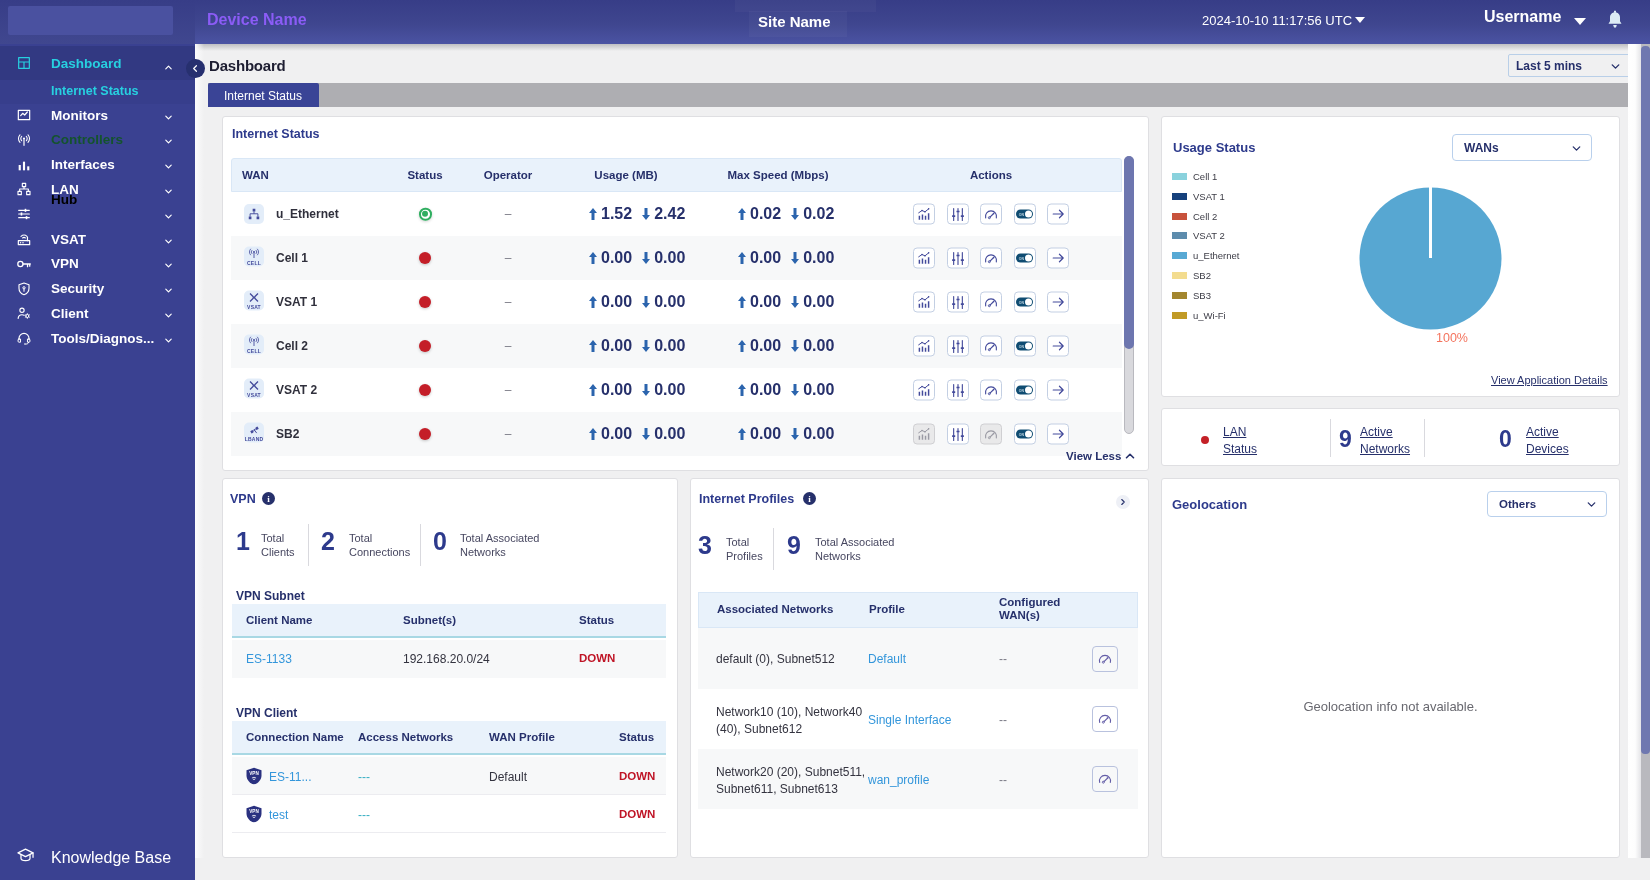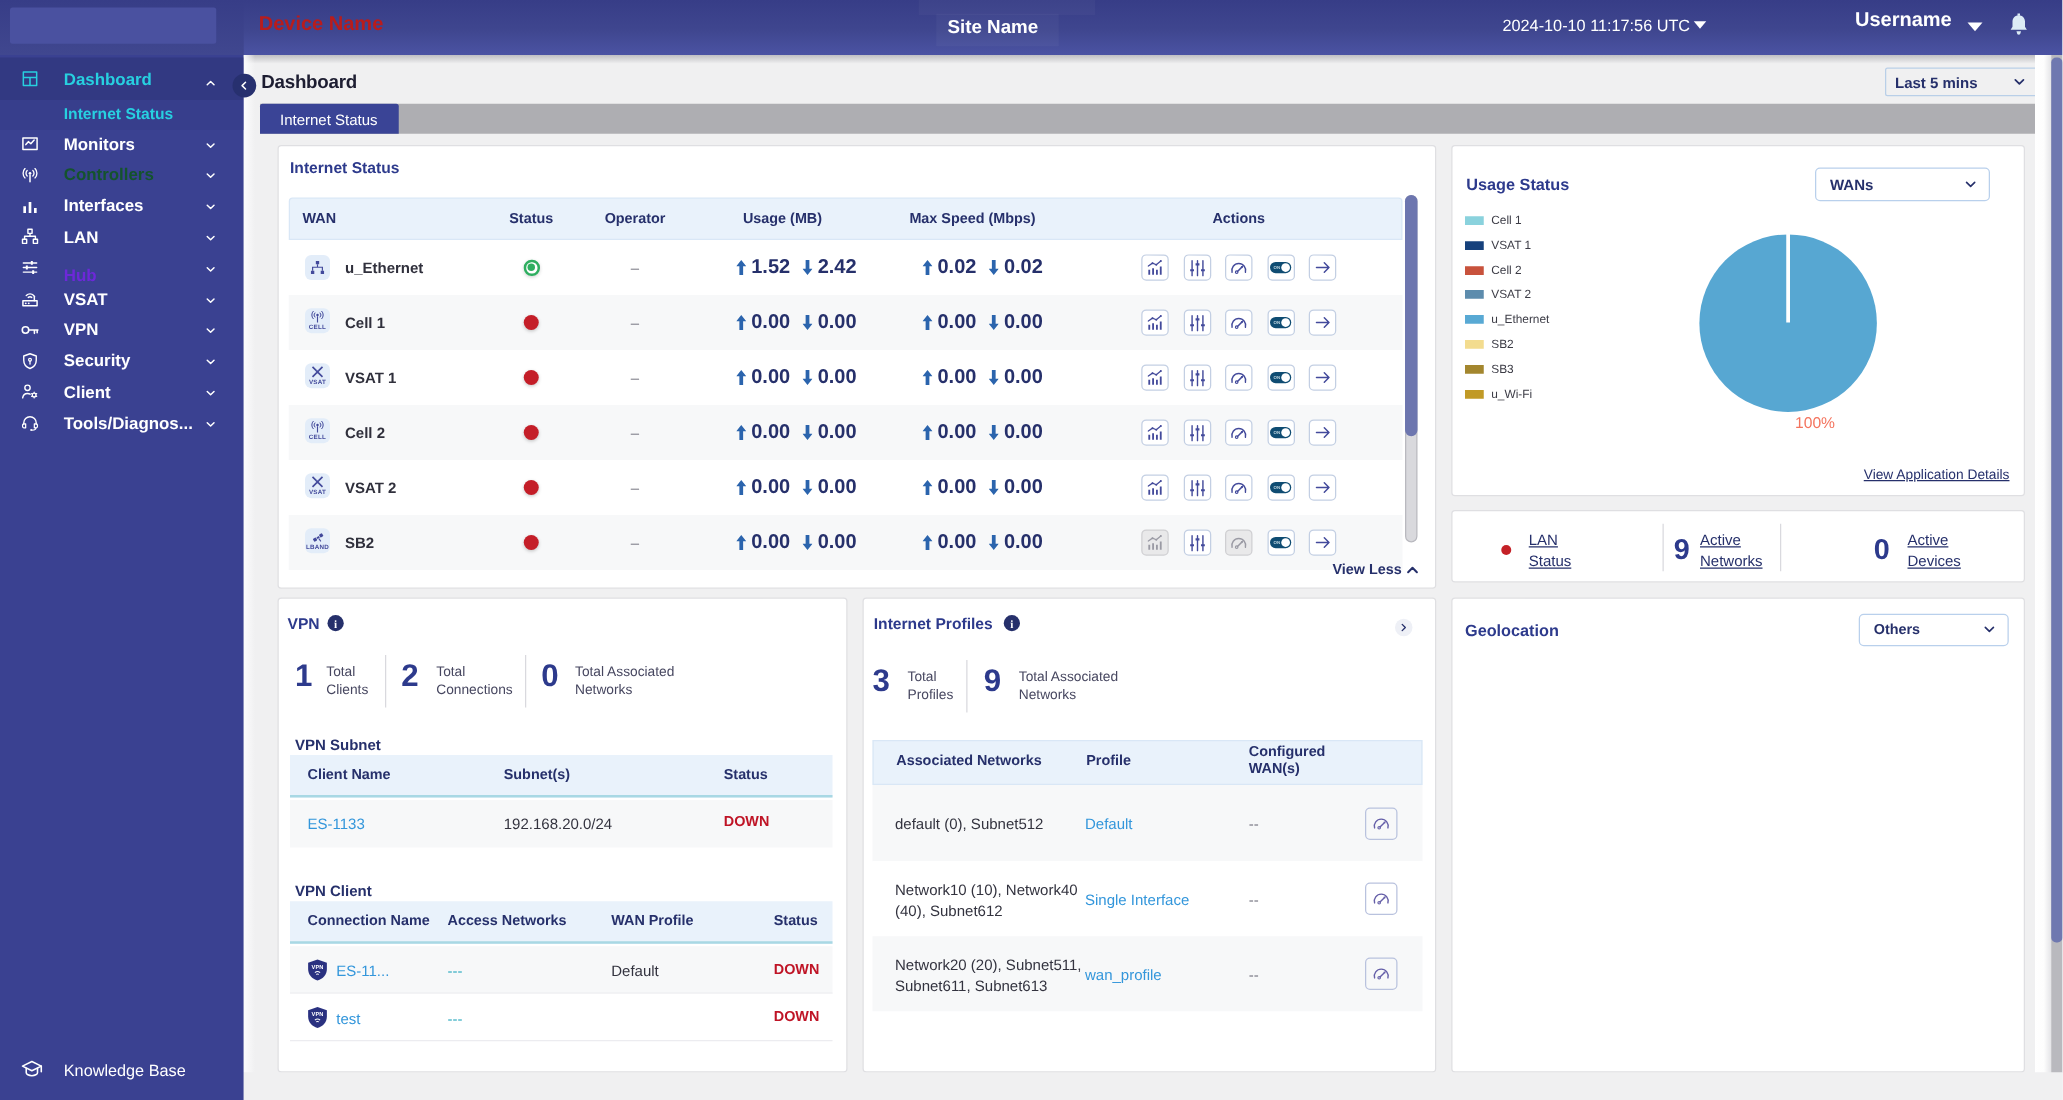--- a/index.html
+++ b/index.html
@@ -22,7 +22,7 @@
 <div class="a" style="left:0;top:0;width:1650px;height:44px;background:linear-gradient(180deg,#373d87 0%,#3f468f 55%,#4b53a3 100%)"></div>
 <div class="a" style="left:735px;top:0;width:141px;height:12px;background:rgba(255,255,255,0.03)"></div>
 <div class="a" style="left:749px;top:11px;width:98px;height:26px;background:rgba(255,255,255,0.035)"></div>
-<div class="a" style="left:207px;top:11px;font-size:16px;font-weight:bold;color:#b91c1c">Device Name</div>
+<div class="a" style="left:207px;top:11px;font-size:16px;font-weight:bold;color:#8b5cf6">Device Name</div>
 <div class="a" style="left:758px;top:13px;font-size:15px;font-weight:bold;color:#fff">Site Name</div>
 <div class="a" style="left:1202px;top:13px;font-size:13px;color:#fff">2024-10-10 11:17:56 UTC</div>
 <div class="a" style="left:1355px;top:17px;width:0;height:0;border-left:5.5px solid transparent;border-right:5.5px solid transparent;border-top:6px solid #fff"></div>

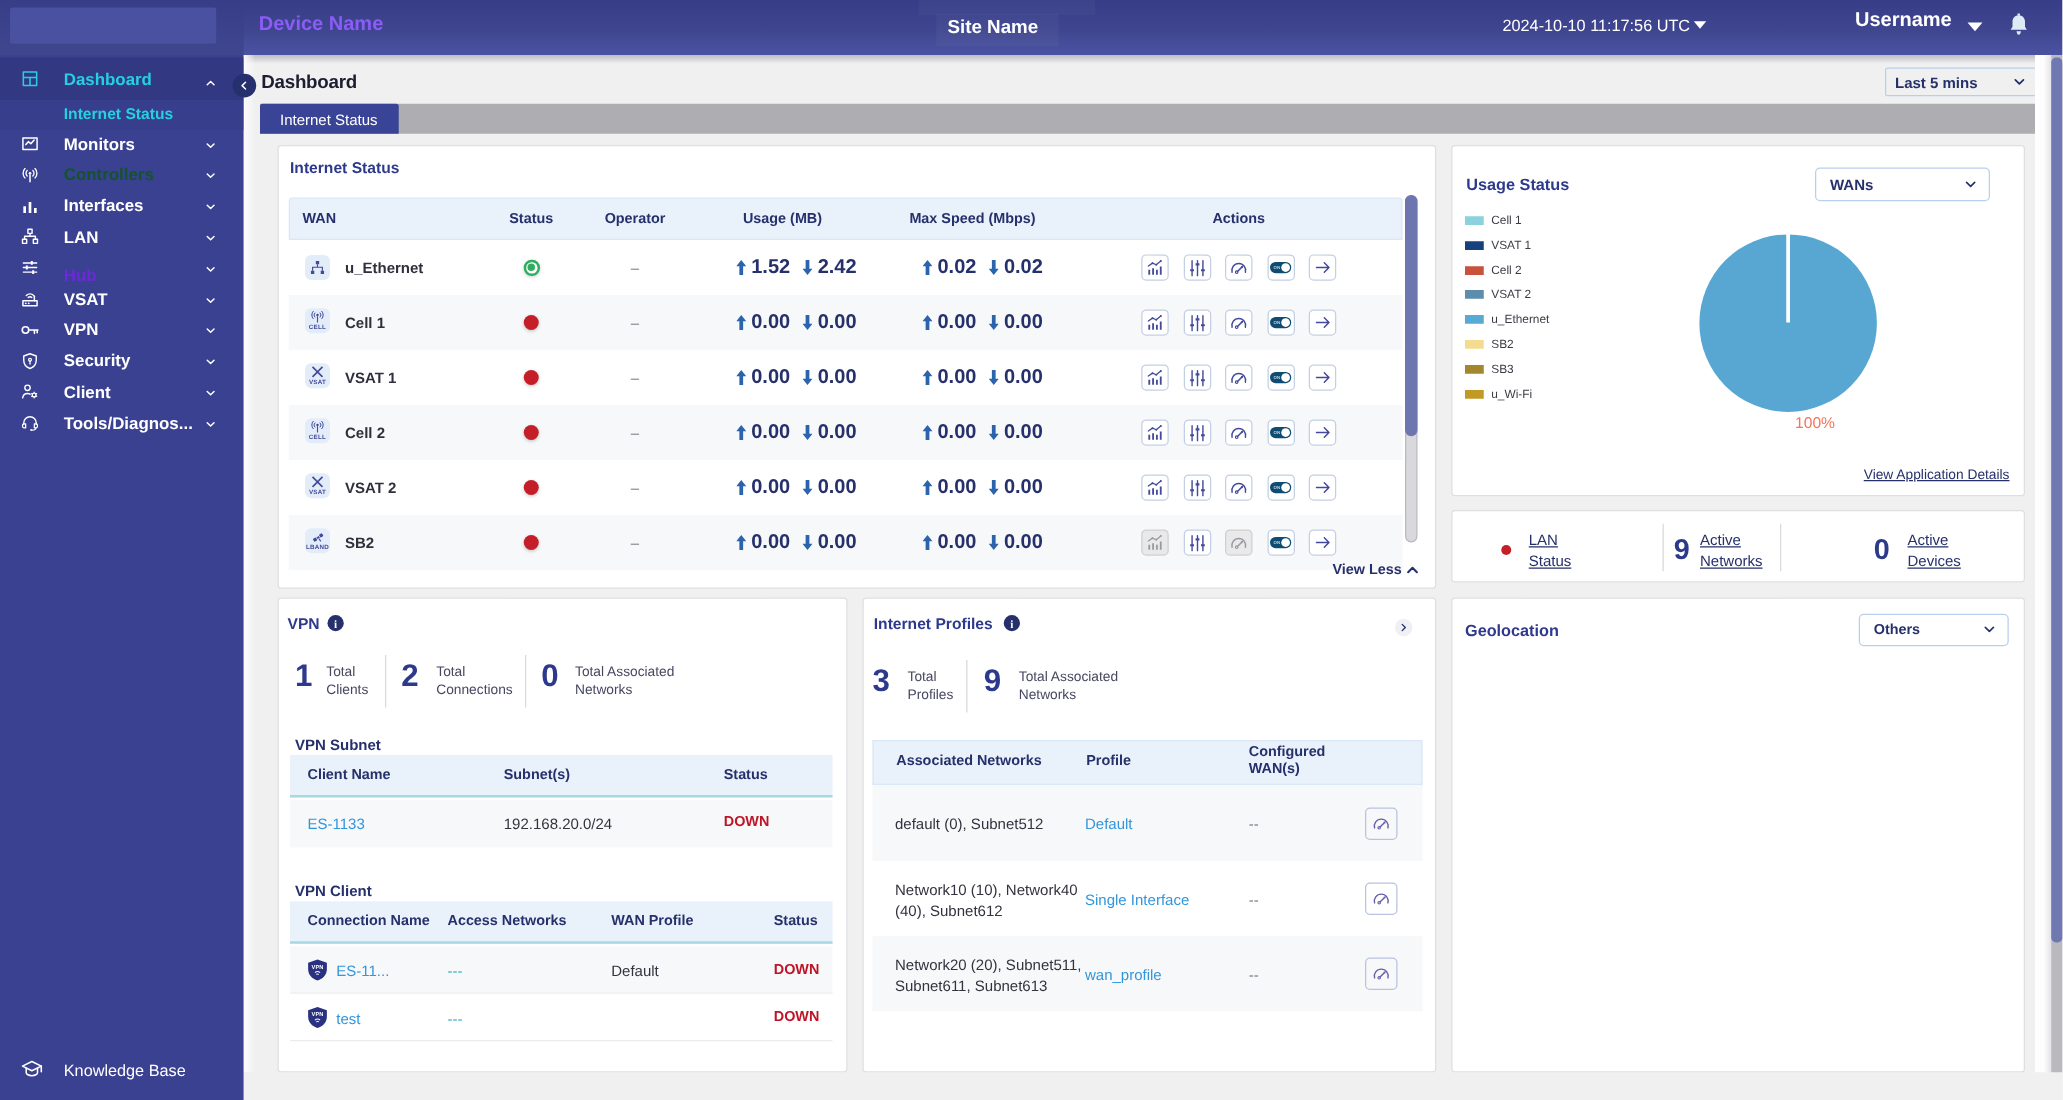--- a/index.html
+++ b/index.html
@@ -86,7 +86,7 @@
         <path d="M7 9.7h2.4v4.6H7z" fill="#fff"></path>
         <path d="M14.6 15.2H17v4.6h-2.4z" fill="#fff"></path>
       </svg></div>
-<div class="a" style="left:51px;top:213px;font-size:13.5px;font-weight:bold;color:#6d28d9">Hub</div>
+<div class="a" style="left:51px;top:192px;font-size:13.5px;font-weight:bold;color:#000000">Hub</div>
 <div class="a" style="left:162px;top:208.7px"><svg width="13" height="13" viewBox="0 0 24 24" fill="none" style="">
         <path d="M7 9.5l5 5 5-5" stroke="#fff" stroke-width="2.2" stroke-linecap="round" stroke-linejoin="round" fill="none"></path>
       </svg></div>

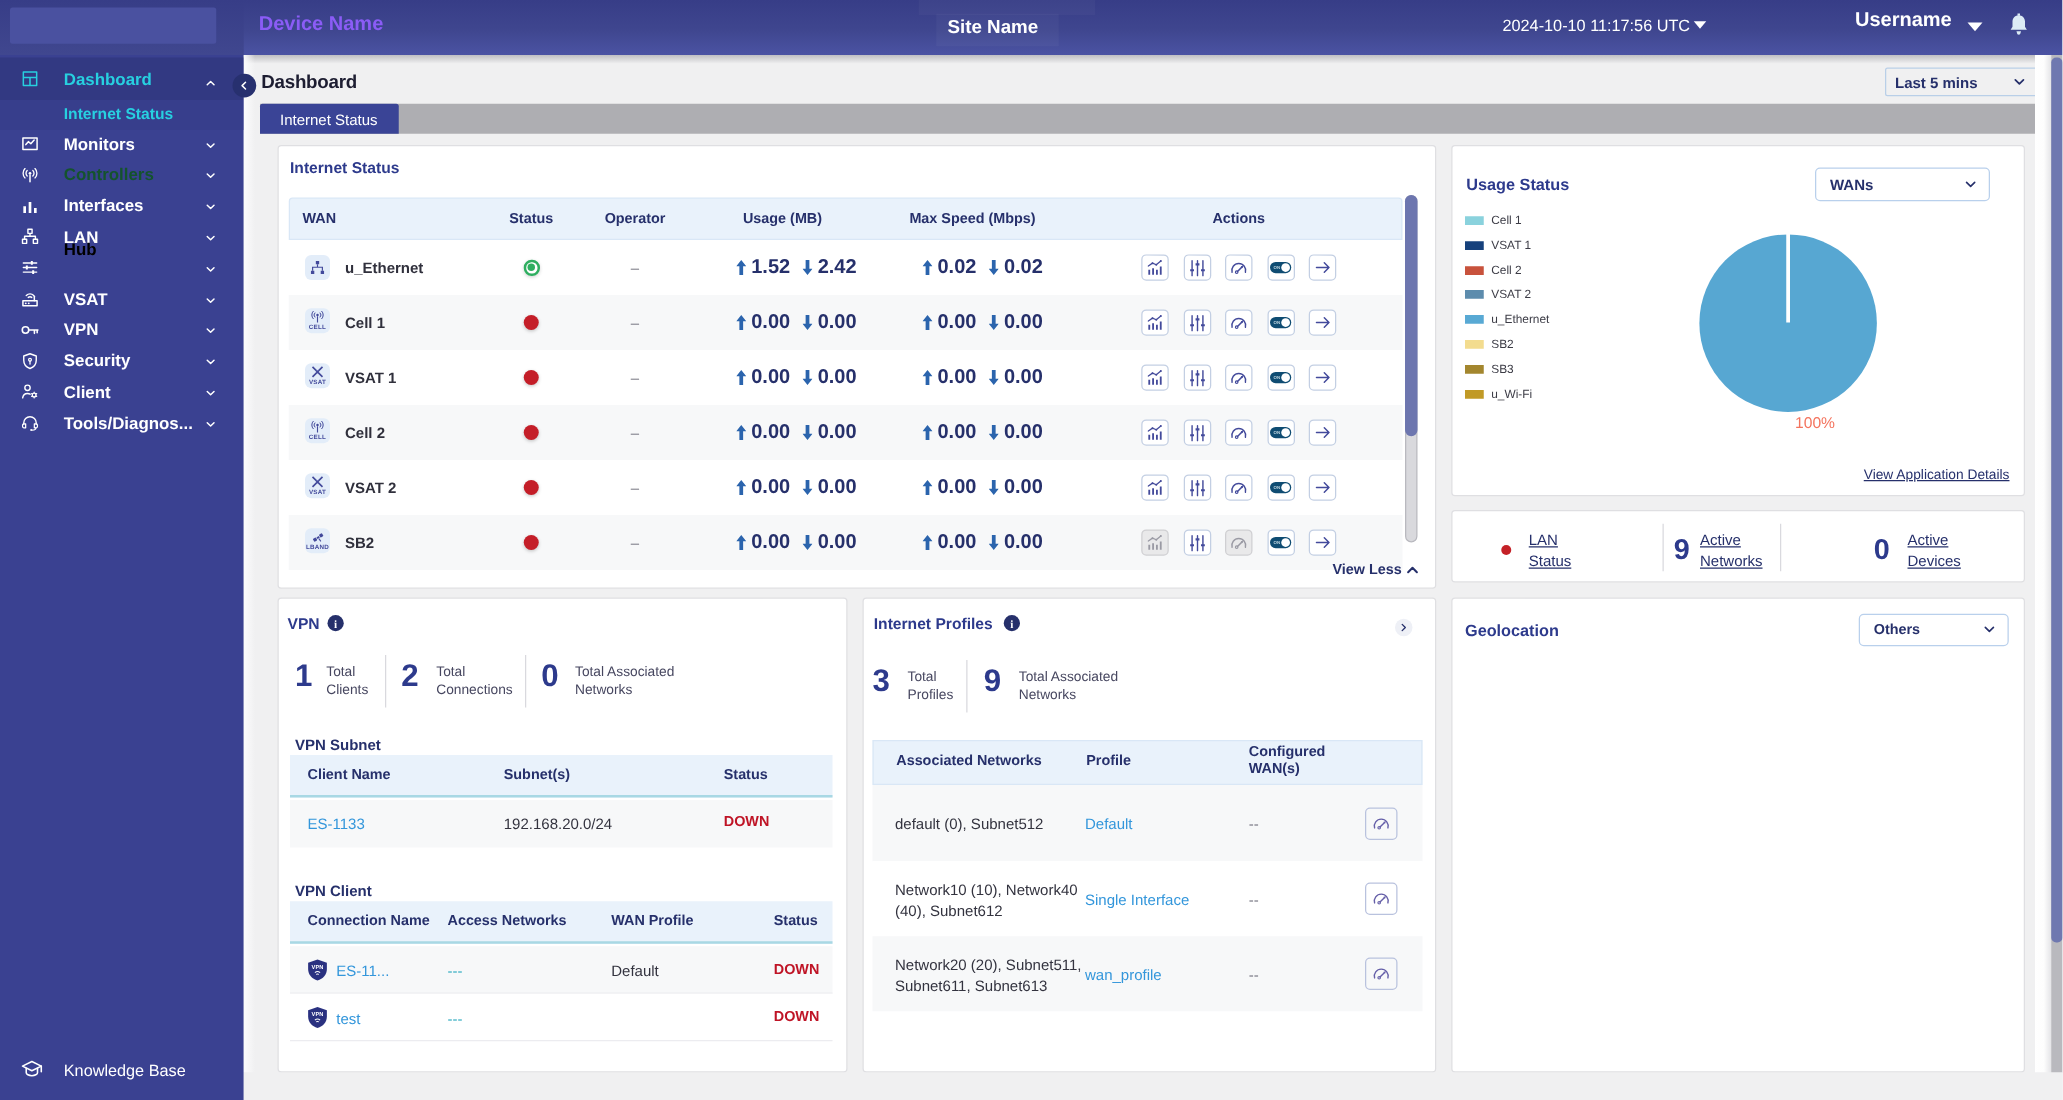--- a/index.html
+++ b/index.html
@@ -764,6 +764,7 @@
 <div class="a" style="left:1585px;top:497px"><svg width="13" height="13" viewBox="0 0 24 24" fill="none" style="">
         <path d="M6 9l6 6 6-6" stroke="#26306b" stroke-width="2.4" stroke-linecap="round" stroke-linejoin="round" fill="none"></path>
       </svg></div>
+<div class="a" style="left:1161px;top:699px;width:459px;text-align:center;font-size:13px;color:#68686f">Geolocation info not available.</div>
 <div class="a" style="left:1628px;top:44px;width:13px;height:814px;background:linear-gradient(90deg,#ffffff 0%,#fdfdfd 55%,#e4e4e7 100%)"></div>
 <div class="a" style="left:1641px;top:44px;width:9px;height:814px;background:#b9b9be"></div>
 <div class="a" style="left:1641px;top:46px;width:9px;height:708px;background:#6f78b0;border-radius:4px"></div>

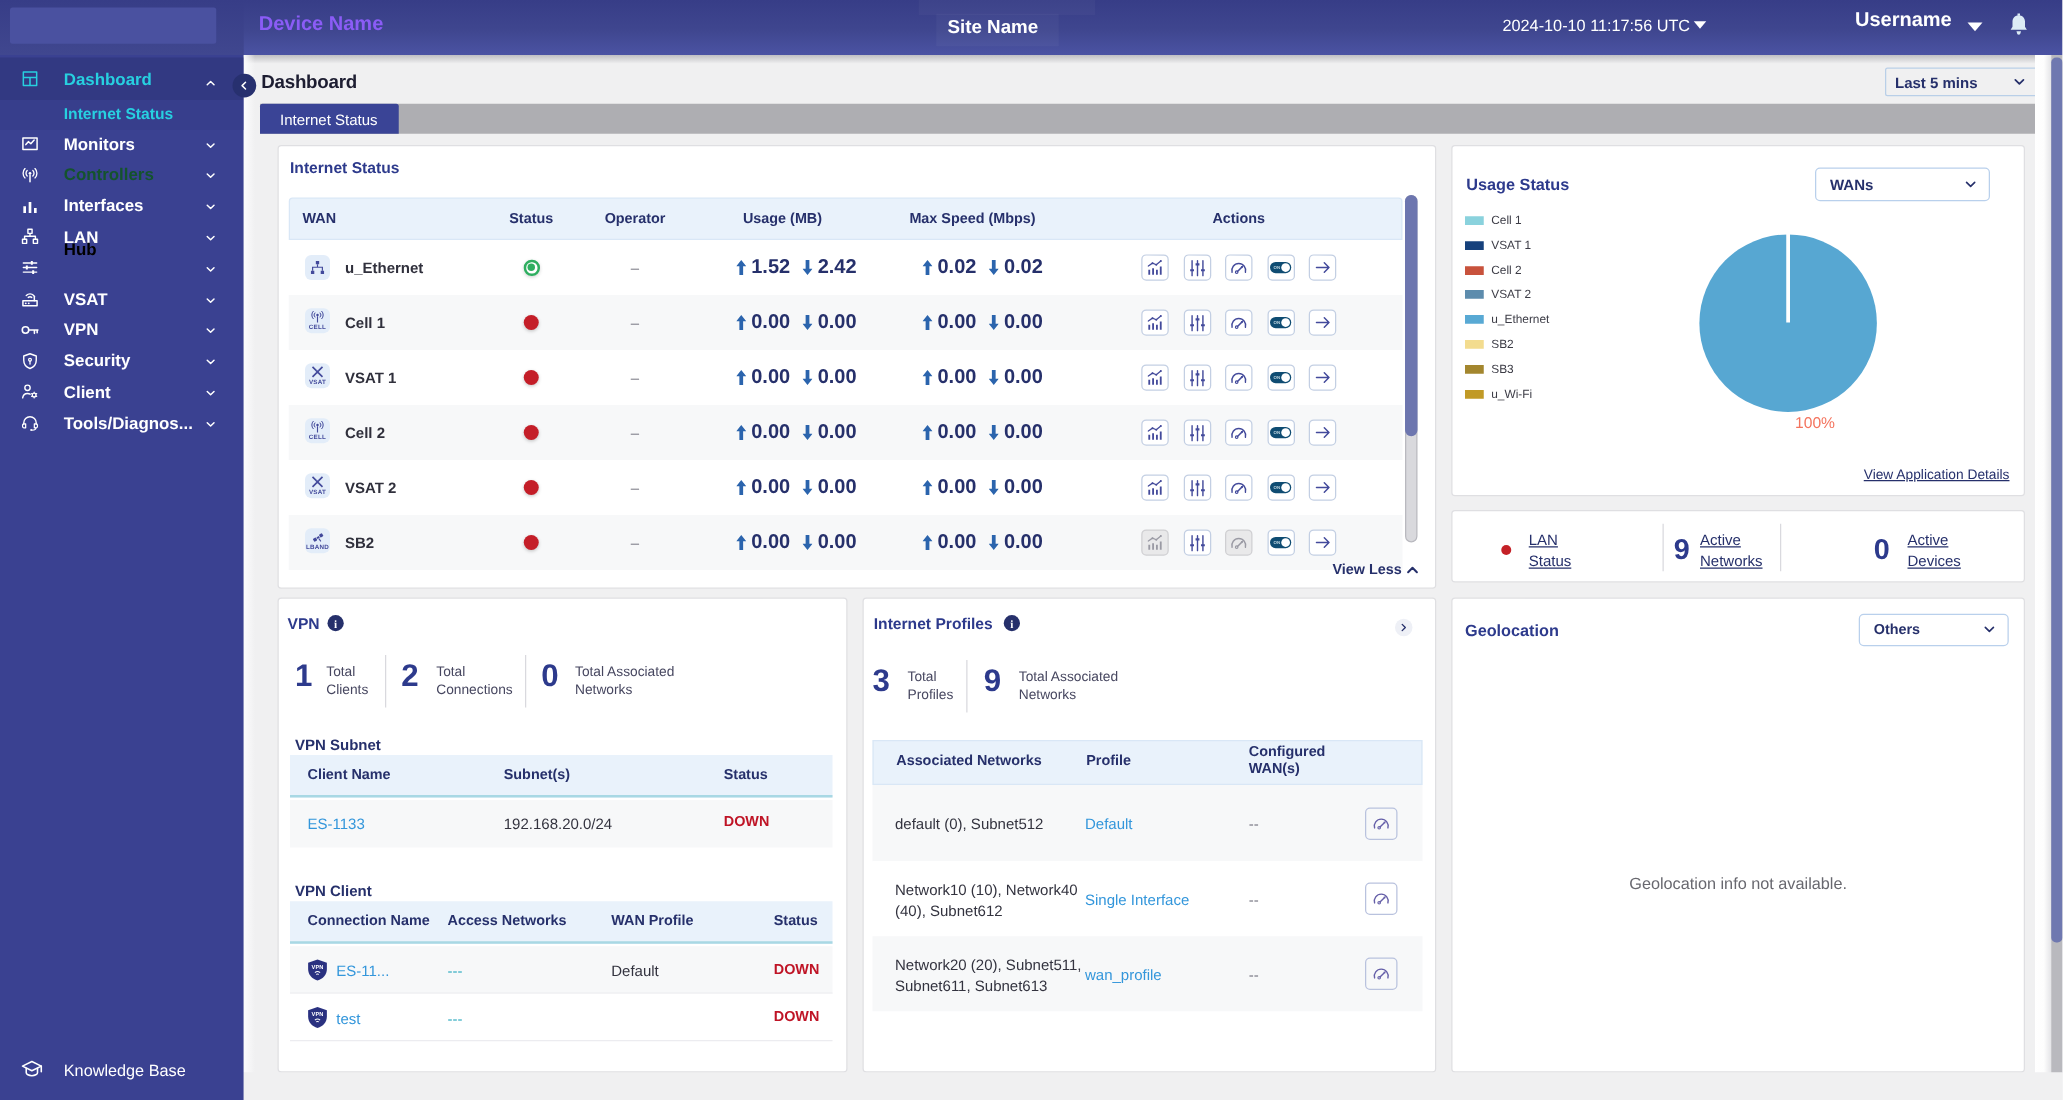--- a/index.html
+++ b/index.html
@@ -144,7 +144,7 @@
         <path d="M6.3 10.8v4.6c0 1.6 2.6 3 5.7 3s5.7-1.4 5.7-3v-4.6" stroke="#fff" stroke-width="1.6" stroke-linecap="round" stroke-linejoin="round" fill="none"></path>
         <path d="M21.5 8.7v5.6" stroke="#fff" stroke-width="1.6" stroke-linecap="round" stroke-linejoin="round" fill="none"></path>
       </svg></div>
-<div class="a" style="left:51px;top:849px;font-size:13px;color:#fff">Knowledge Base</div>
+<div class="a" style="left:51px;top:849px;font-size:16px;color:#fff">Knowledge Base</div>
 <div class="a" style="left:186px;top:59px;width:19px;height:19px;border-radius:50%;background:#27306f;z-index:9;display:flex;align-items:center;justify-content:center">
       <svg width="11" height="11" viewBox="0 0 24 24" fill="none" style="">
         <path d="M14 6l-6 6 6 6" stroke="#fff" stroke-width="2.6" stroke-linecap="round" stroke-linejoin="round" fill="none"></path>

